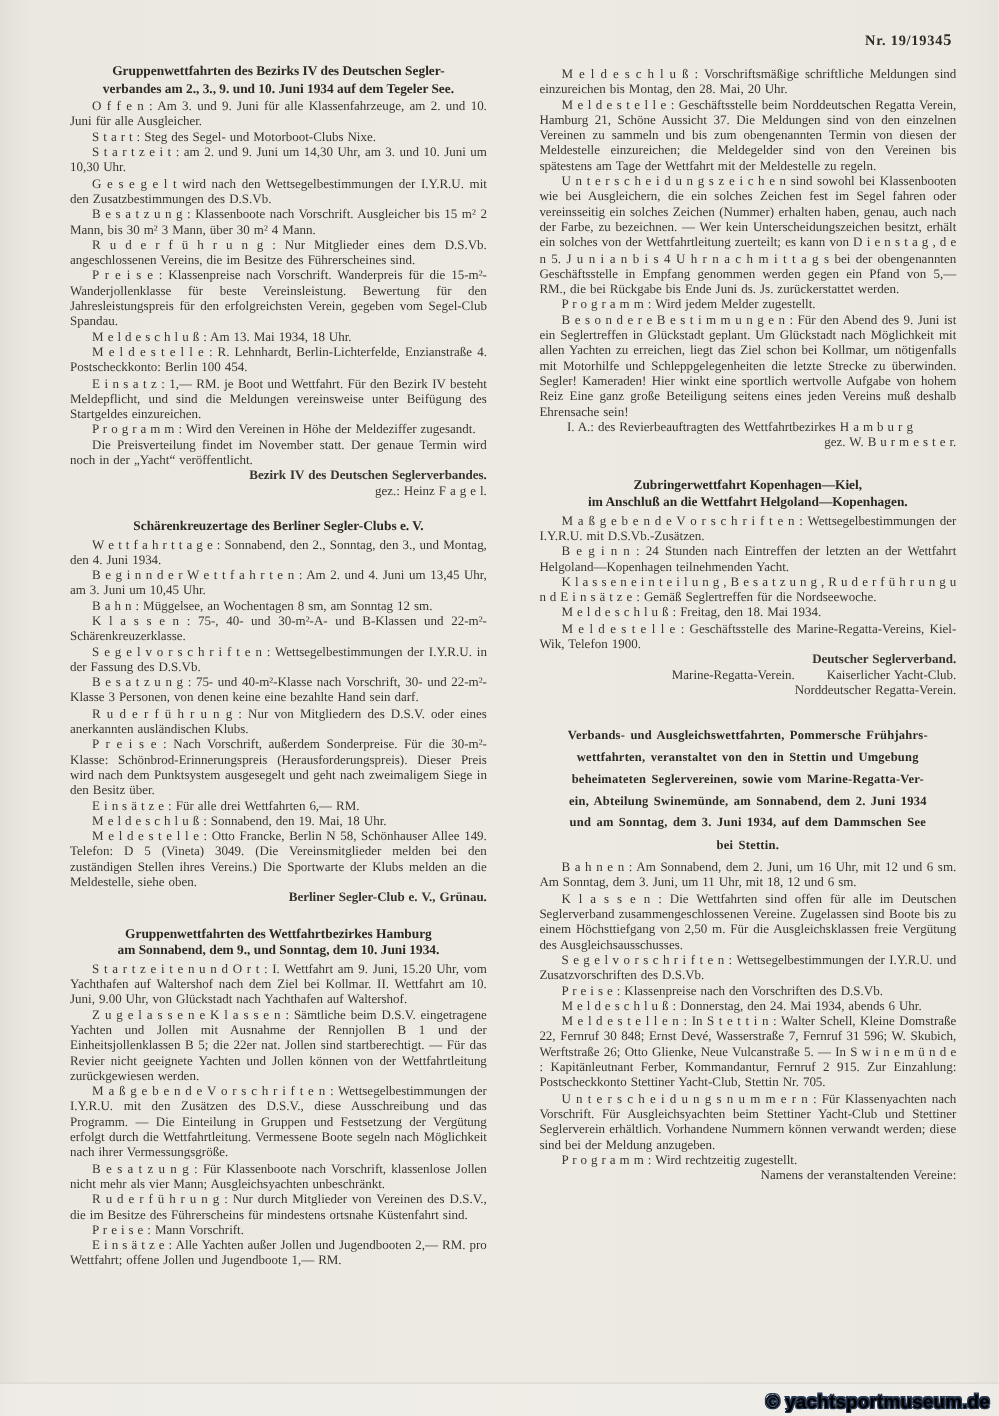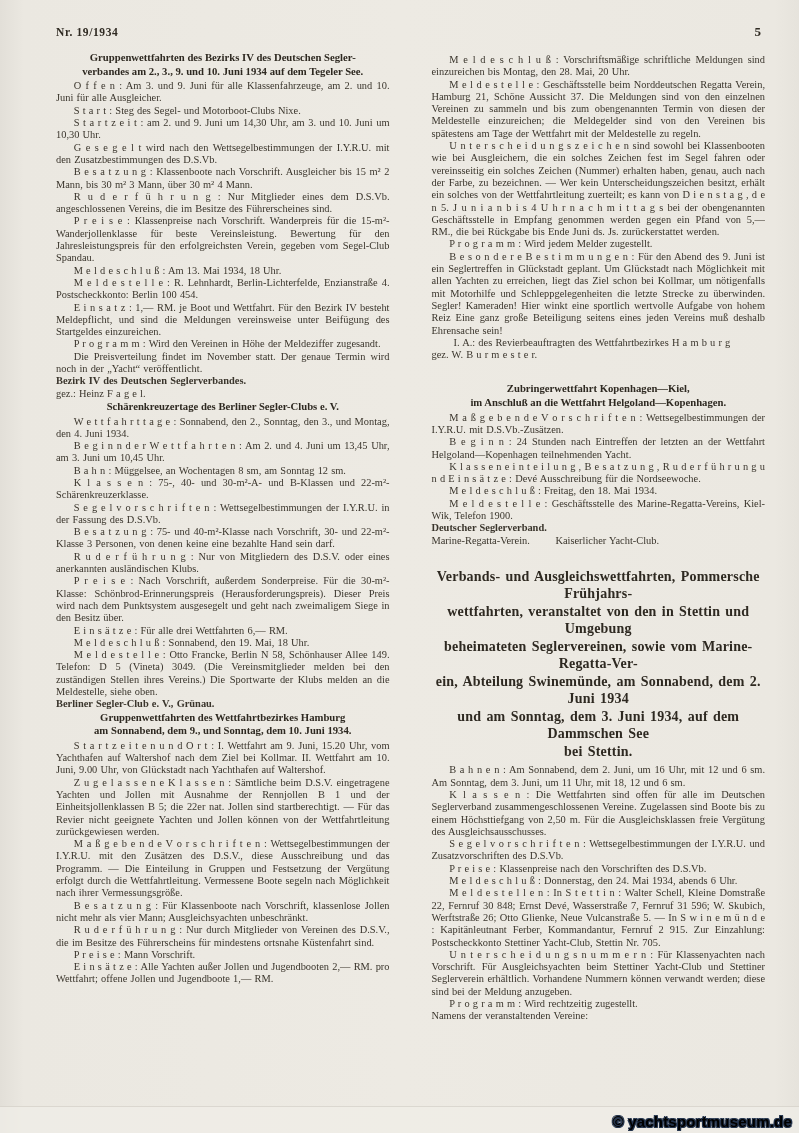--- a/index.html
+++ b/index.html
@@ -14,7 +14,7 @@
   .page-inner { padding:24px 34px 0 56px; }
 
   .pagehead {
-    display:flex; justify-content:space-between; align-items:baseline;
+    display:flex; justify-content:flex-end; align-items:baseline;
     margin-bottom:11px; font-weight:bold; color:#2f2a22;
   }
   .issue  { font-size:11.5px; letter-spacing:0.6px; }

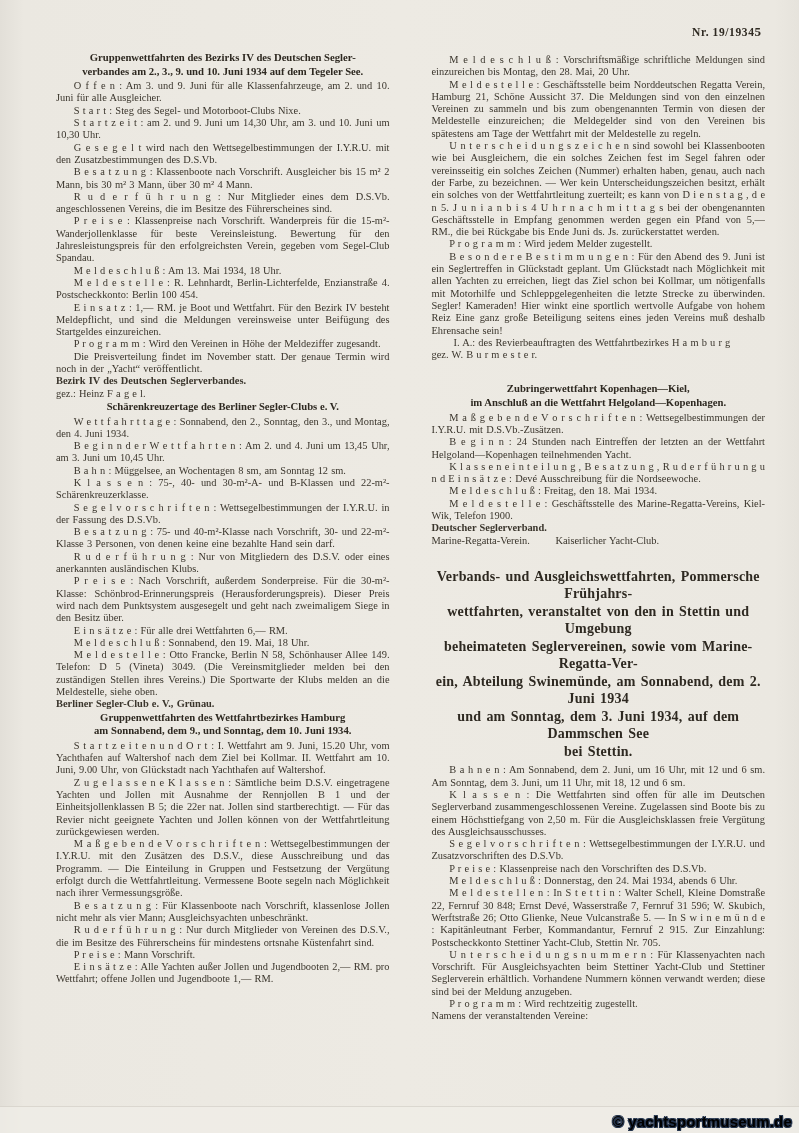--- a/index.html
+++ b/index.html
@@ -41,7 +41,7 @@
     text-align:justify; text-indent:1.7em; word-spacing:0.6px;
   }
   .para.flush  { text-indent:0;padding-left:22px; }
-  .para.center { text-align:left; text-indent:0; white-space:pre-wrap; }
+  .para.center { text-align:right; text-indent:0; white-space:pre-wrap; }
 
   .scan-edge {
     position:absolute; left:0; right:0; bottom:0; height:26px;

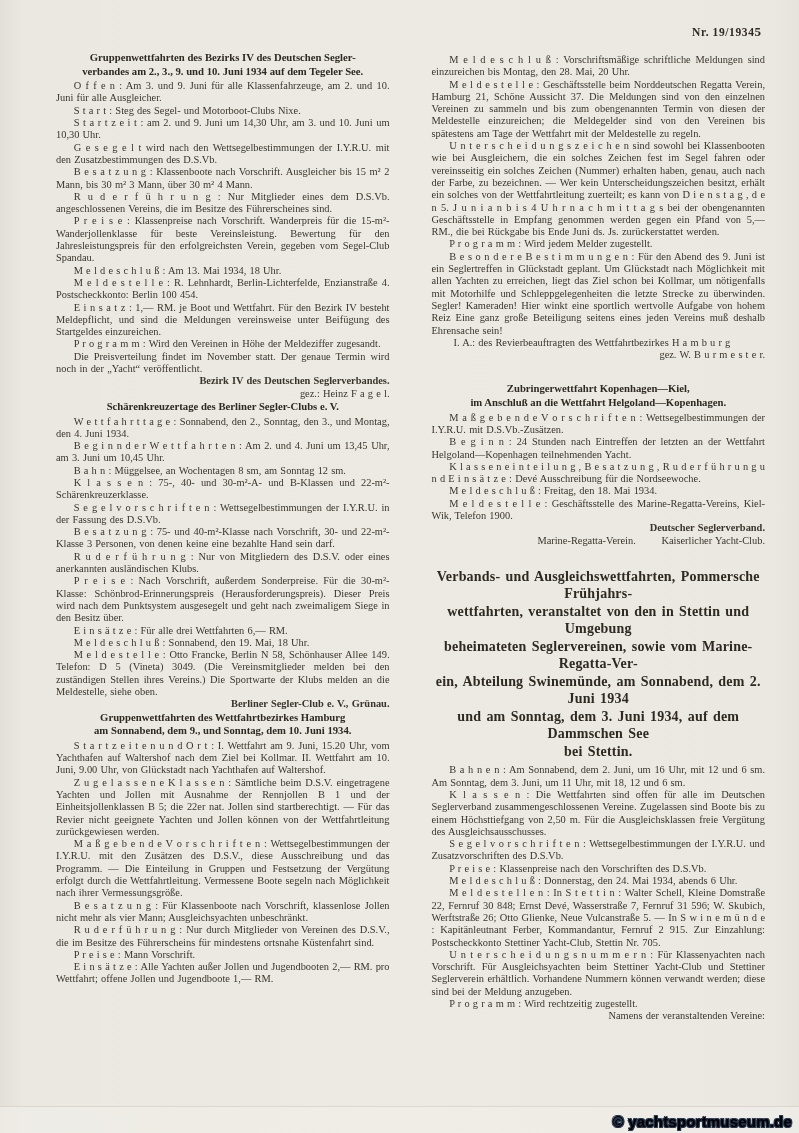--- a/index.html
+++ b/index.html
@@ -22,7 +22,7 @@
 
   .columns { display:grid; grid-template-columns:1fr 1fr; column-gap:42px; }
 
-  .article { }
+  .article { margin-top:15px; }
   .article:first-child { margin-top:0; }
   .column:last-child .article { margin-top:21px; }
   .column:last-child .article:first-child { margin-top:3px; }

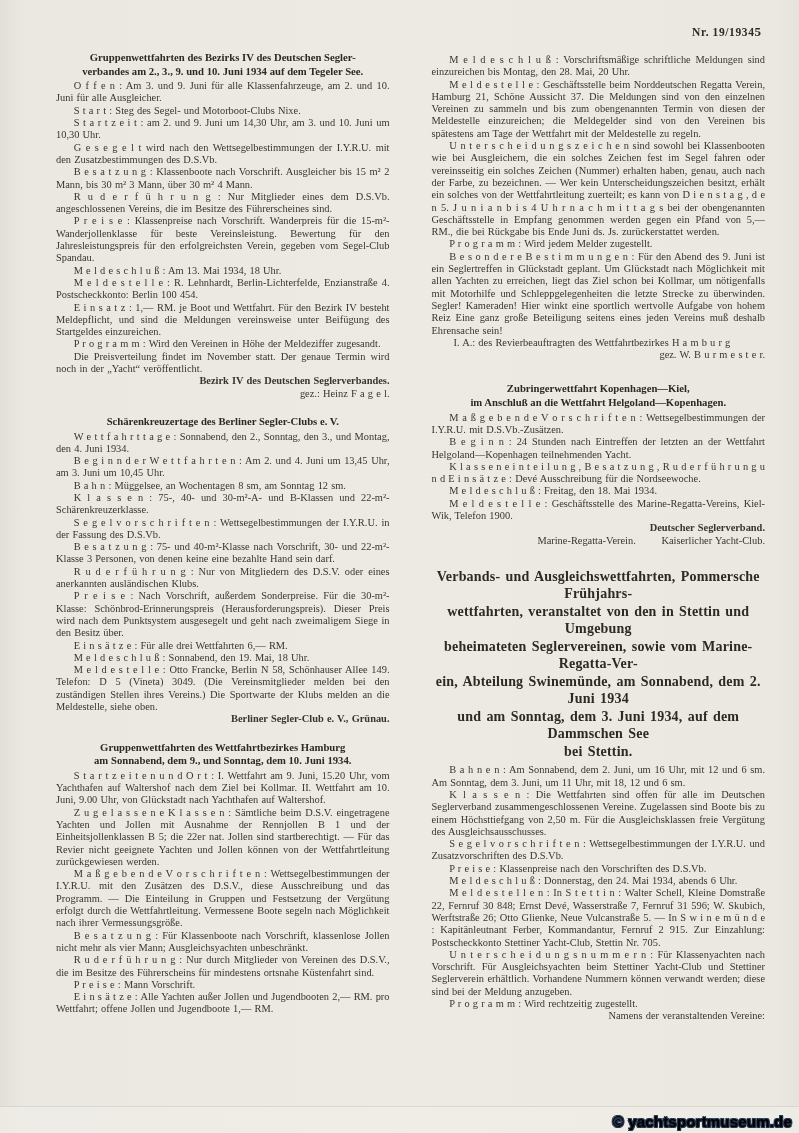--- a/index.html
+++ b/index.html
@@ -135,7 +135,7 @@
           </h2>
           <p class="para">M a ß g e b e n d e  V o r s c h r i f t e n :  Wettsegelbestimmungen der I.Y.R.U. mit D.S.Vb.-Zusätzen.</p>
           <p class="para">B e g i n n :  24 Stunden nach Eintreffen der letzten an der Wettfahrt Helgoland—Kopenhagen teilnehmenden Yacht.</p>
-          <p class="para">K l a s s e n e i n t e i l u n g ,  B e s a t z u n g ,  R u d e r f ü h r u n g  u n d  E i n s ä t z e :  Devé Ausschreibung für die Nordseewoche.</p>
+          <p class="para">K l a s s e n e i n t e i l u n g ,  B e s a t z u n g ,  R u d e r f ü h r u n g  u n d  E i n s ä t z e :  Gemäß Seglertreffen für die Nordseewoche.</p>
           <p class="para">M e l d e s c h l u ß :  Freitag, den 18. Mai 1934.</p>
           <p class="para">M e l d e s t e l l e :  Geschäftsstelle des Marine-Regatta-Vereins, Kiel-Wik, Telefon 1900.</p>
           <p class="para center"><b>Deutscher Seglerverband.</b></p>

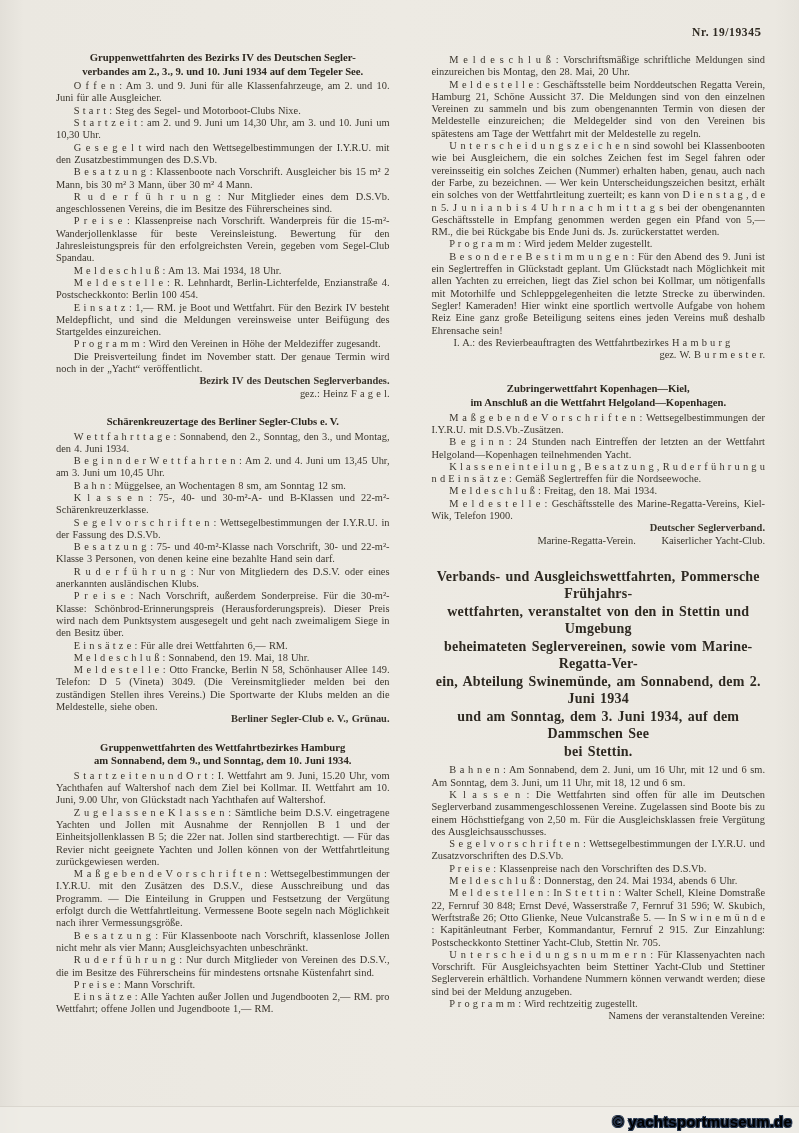--- a/index.html
+++ b/index.html
@@ -140,6 +140,7 @@
           <p class="para">M e l d e s t e l l e :  Geschäftsstelle des Marine-Regatta-Vereins, Kiel-Wik, Telefon 1900.</p>
           <p class="para center"><b>Deutscher Seglerverband.</b></p>
           <p class="para center">Marine-Regatta-Verein.        Kaiserlicher Yacht-Club.</p>
+          <p class="para center">Norddeutscher Regatta-Verein.</p>
         </section>
         <section class="article">
           <h2 class="heading spread">

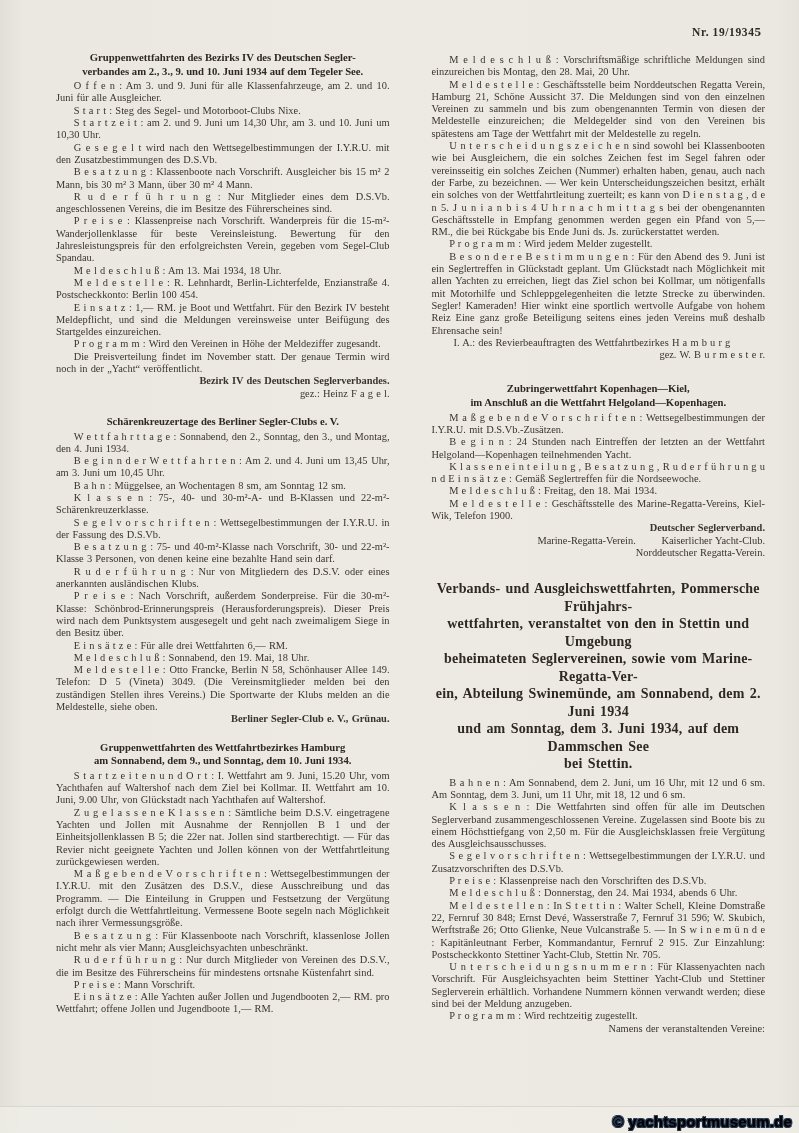--- a/index.html
+++ b/index.html
@@ -32,7 +32,7 @@
     text-align:center; font-weight:bold; color:#2e2921;
   }
   .heading.spread {
-    font-size:14px; line-height:17.5px;
+    font-size:10px; line-height:17.5px;
     word-spacing:1.5px; letter-spacing:0.2px; margin-bottom:4px;
   }
 

